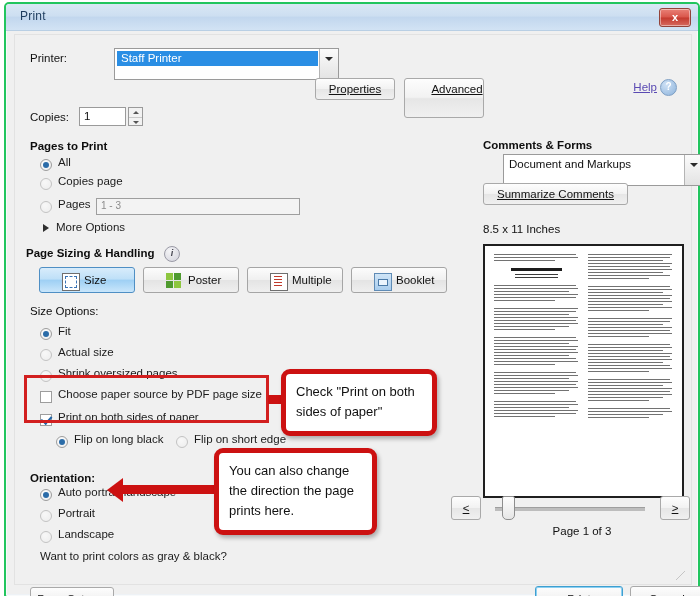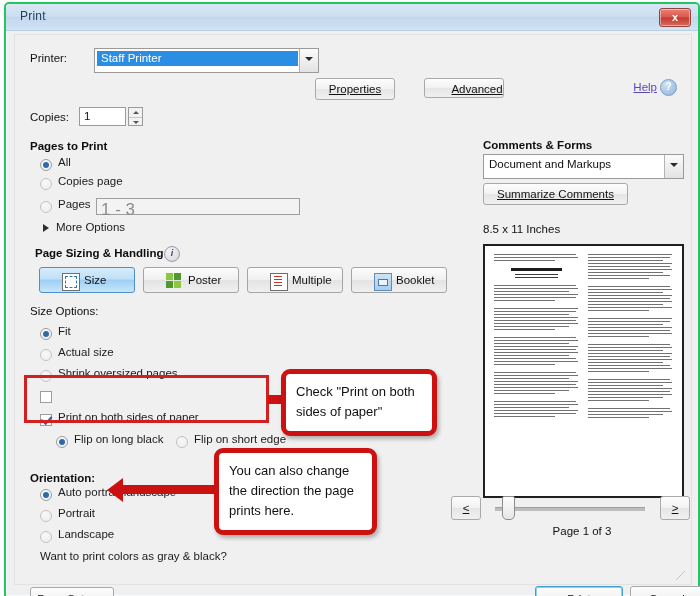--- a/index.html
+++ b/index.html
@@ -50,9 +50,9 @@
   .row-printer{position:absolute;left:15px;top:13px;}
   .printer-label{position:absolute;left:0;top:4px;font-size:11.5px;color:#111;}
   .combo{
-    position:absolute;box-sizing:border-box;height:25px;
+    position:absolute;box-sizing:border-box;height:32px;
     border:1px solid #9a9a9a;background:#ffffff;
-    font-size:11.5px;color:#111;
+    font-size:11.5px;color:#111;margin-left:20px;
   }
   .combo .val{position:absolute;left:5px;top:3px;white-space:nowrap;}
   .combo .arrowbox{

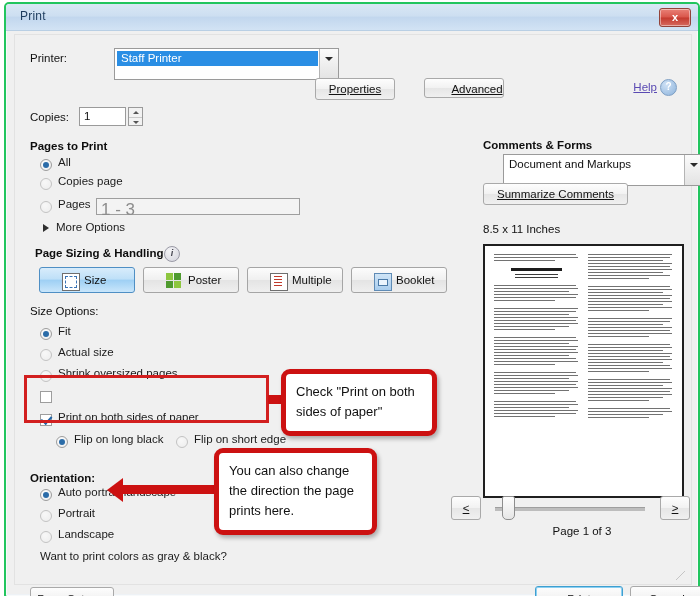--- a/index.html
+++ b/index.html
@@ -78,7 +78,7 @@
     font-size:11.5px;color:#111;text-align:center;cursor:pointer;text-decoration:underline;
   }
   #btn-properties{left:300px;top:43px;width:80px;height:22px;line-height:20px;}
-  #btn-advanced{left:409px;top:43px;width:80px;height:20px;line-height:20px;padding-left:26px;}
+  #btn-advanced{left:389px;top:43px;width:80px;height:40px;line-height:20px;padding-left:26px;}
 
   #help-link{
     position:absolute;right:34px;top:46px;font-size:11.5px;color:#5a4ab3;

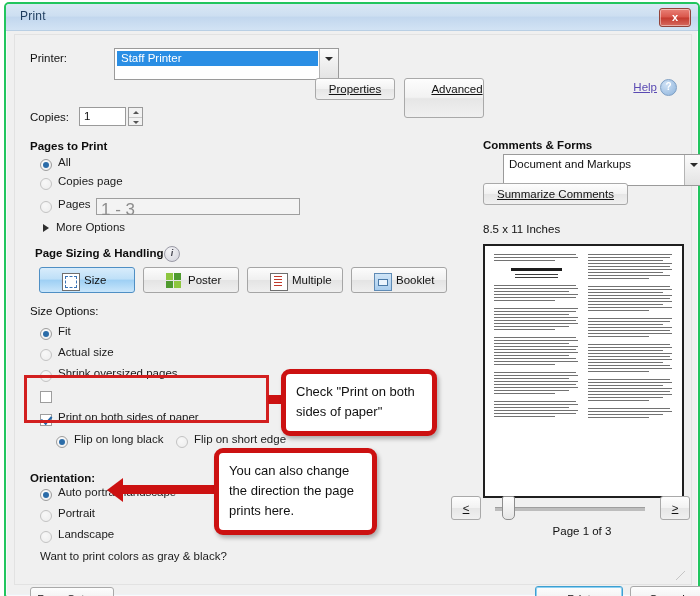--- a/index.html
+++ b/index.html
@@ -148,7 +148,7 @@
   
   #pages-input{
     position:absolute;left:81px;top:163px;width:204px;height:17px;box-sizing:border-box;
-    border:1px solid #9e9e9e;background:#f3f3f3;color:#8c8c8c;font-size:17px;
+    border:1px solid #9e9e9e;background:#f3f3f3;color:#8c8c8c;font-size:10px;
     padding:1px 0 0 4px;
   }
   #more-options-tri{

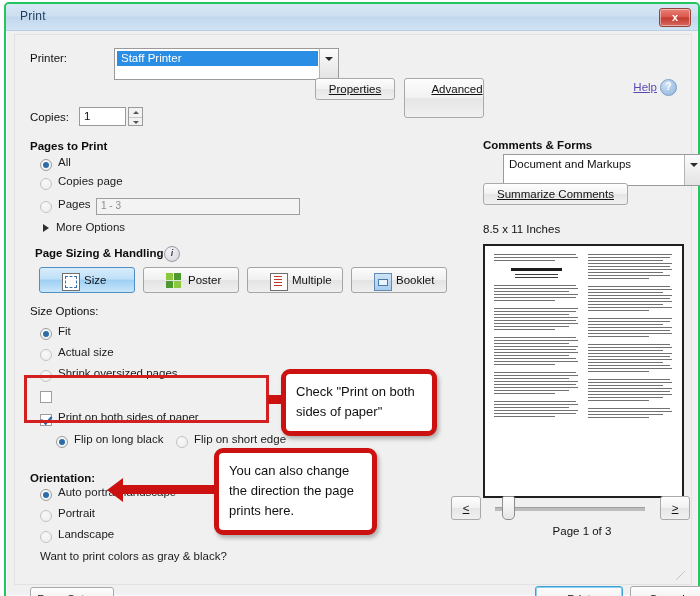--- a/index.html
+++ b/index.html
@@ -112,7 +112,7 @@
   
   .sect{position:absolute;font-size:11.5px;font-weight:bold;color:#0d0d0d;}
   #sect-pages{left:15px;top:105px;}
-  #sect-sizing{left:20px;top:212px;}
+  #sect-sizing{left:11px;top:212px;}
   #sect-orientation{left:15px;top:437px;}
   #sect-sizeopts{left:15px;top:270px;font-weight:normal;}
   #sect-comments{left:468px;top:104px;}

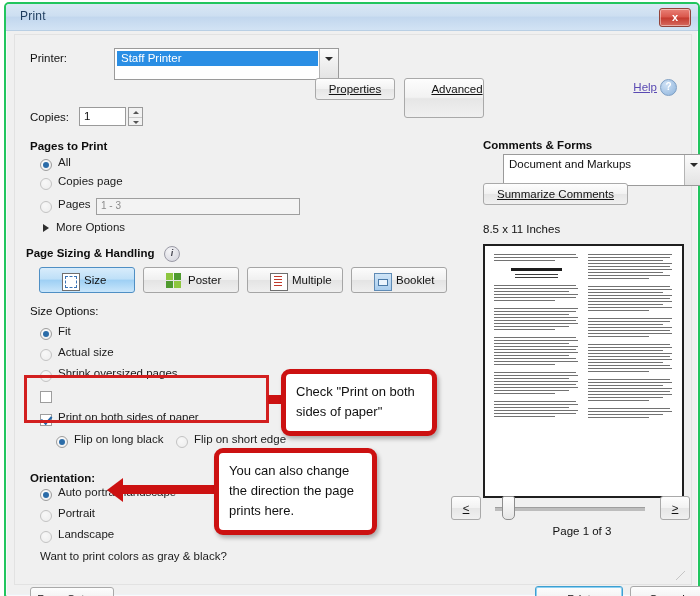--- a/index.html
+++ b/index.html
@@ -335,6 +335,7 @@
         <div class="opt-text" style="left:43px;top:332px;">Shrink oversized pages</div>
 
         <div class="ckbox" style="left:25px;top:356px;"></div>
+        <div class="opt-text" style="left:43px;top:353px;">Choose paper source by PDF page size</div>
 
         <div class="ckbox on" style="left:25px;top:379px;"></div>
         <div class="opt-text" style="left:43px;top:376px;">Print on both sides of paper</div>

